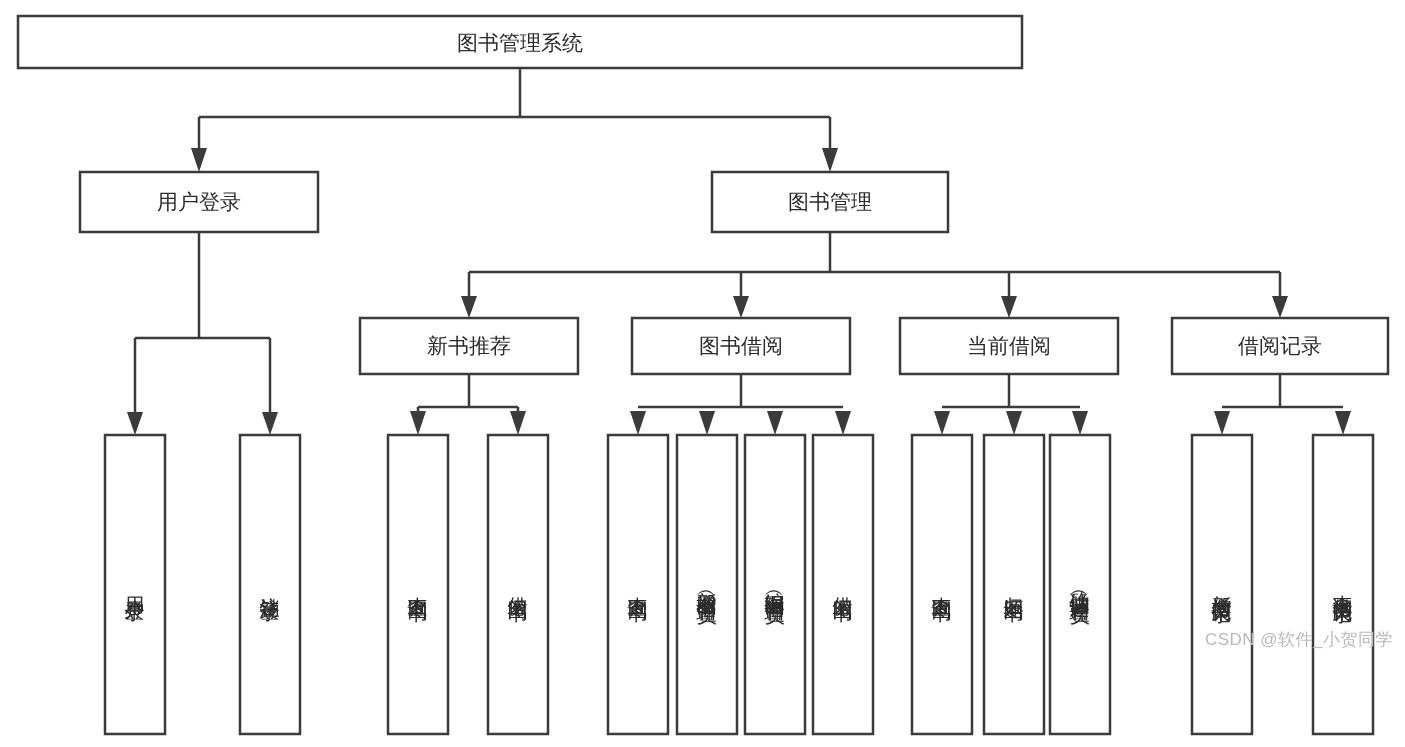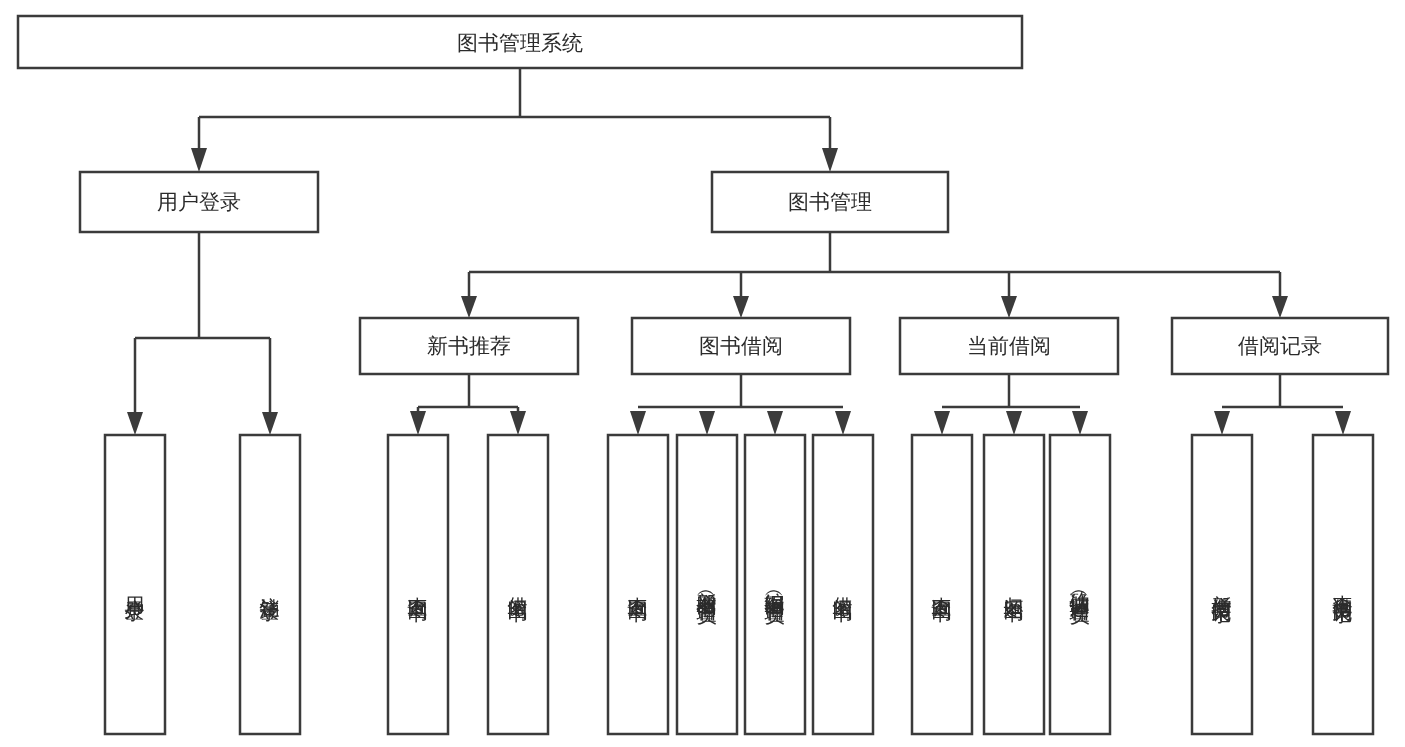--- a/index.html
+++ b/index.html
@@ -248,6 +248,7 @@
     <div class="vlabel-text">查询借阅记录</div>
   </div>
 
+  <div class="watermark">CSDN @软件_小贺同学</div>
 
 </div>
 

